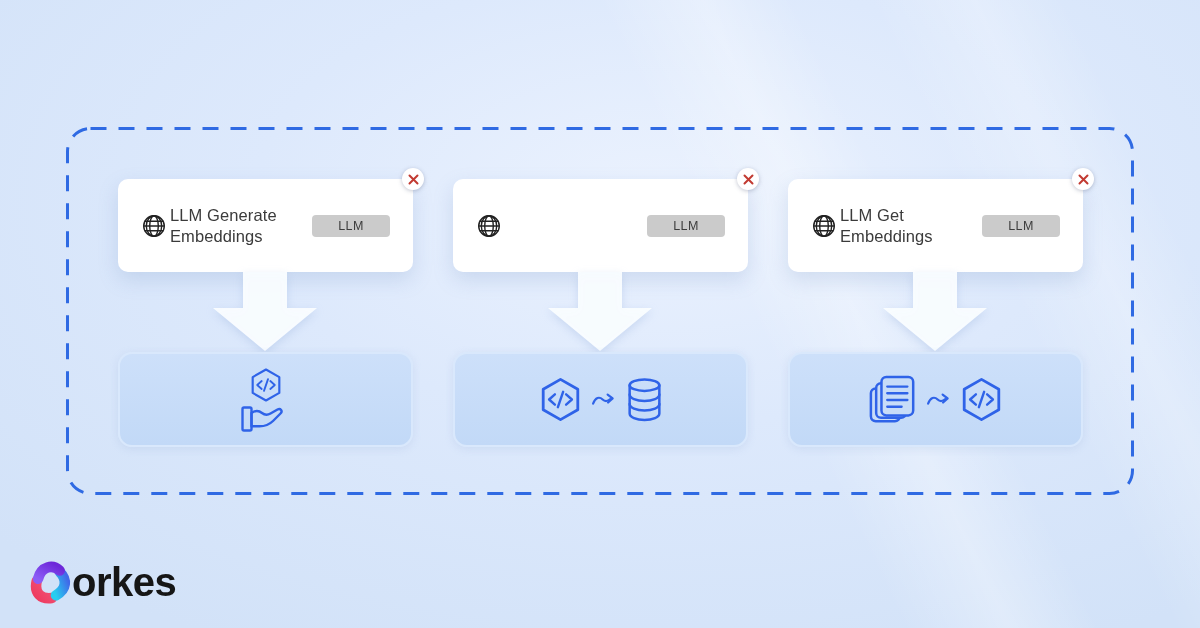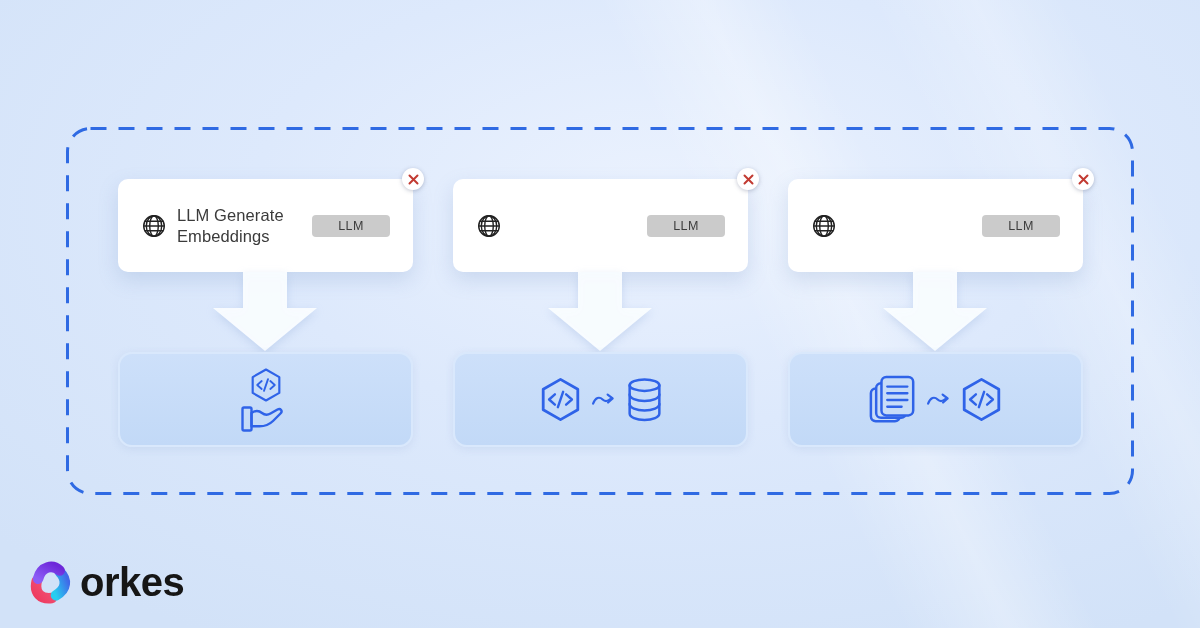--- a/index.html
+++ b/index.html
@@ -28,7 +28,7 @@
   }
   .task-icon{margin-left:24px;flex:0 0 auto;display:flex;}
   .task-title{
-    margin-left:11px;width:150px;
+    margin-left:4px;width:150px;
     font-size:16.5px;line-height:21px;font-weight:500;color:#3b3b3b;
     letter-spacing:.1px;
   }

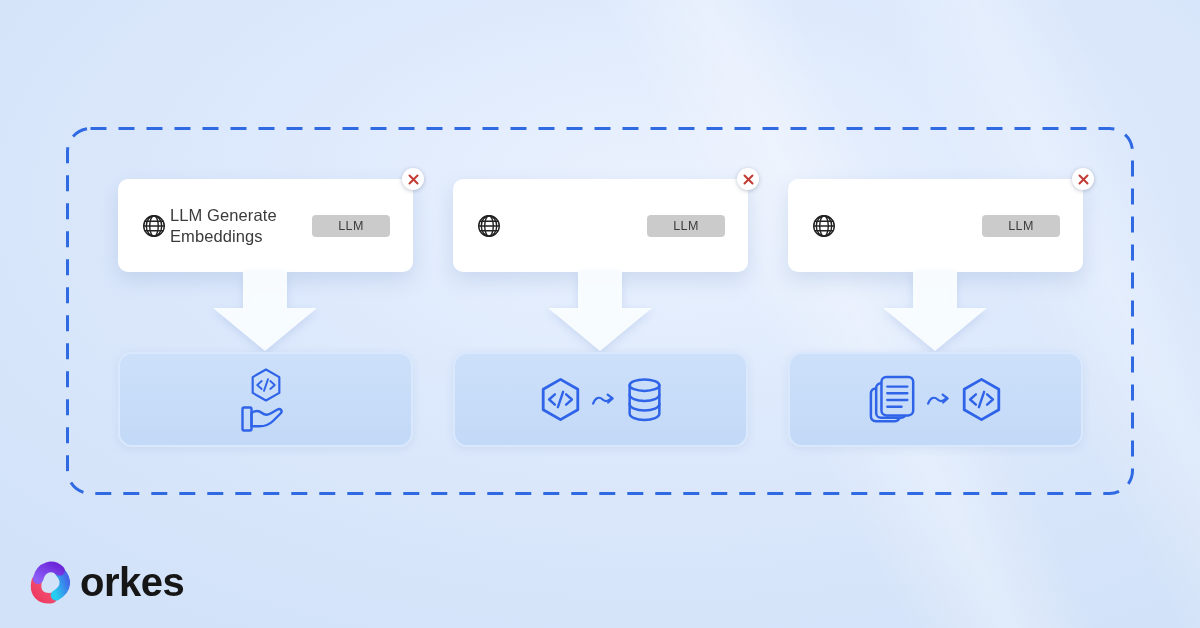--- a/index.html
+++ b/index.html
@@ -161,6 +161,7 @@
           <path d="M2.6,7.2 H21.4 M1.7,12 H22.3 M2.6,16.8 H21.4"></path>
         </svg>
       </span>
+      <div class="task-title">LLM Get Embeddings</div>
       <span class="task-badge">LLM</span>
       <button class="close-btn">
         <svg width="11" height="11" viewBox="0 0 11 11">

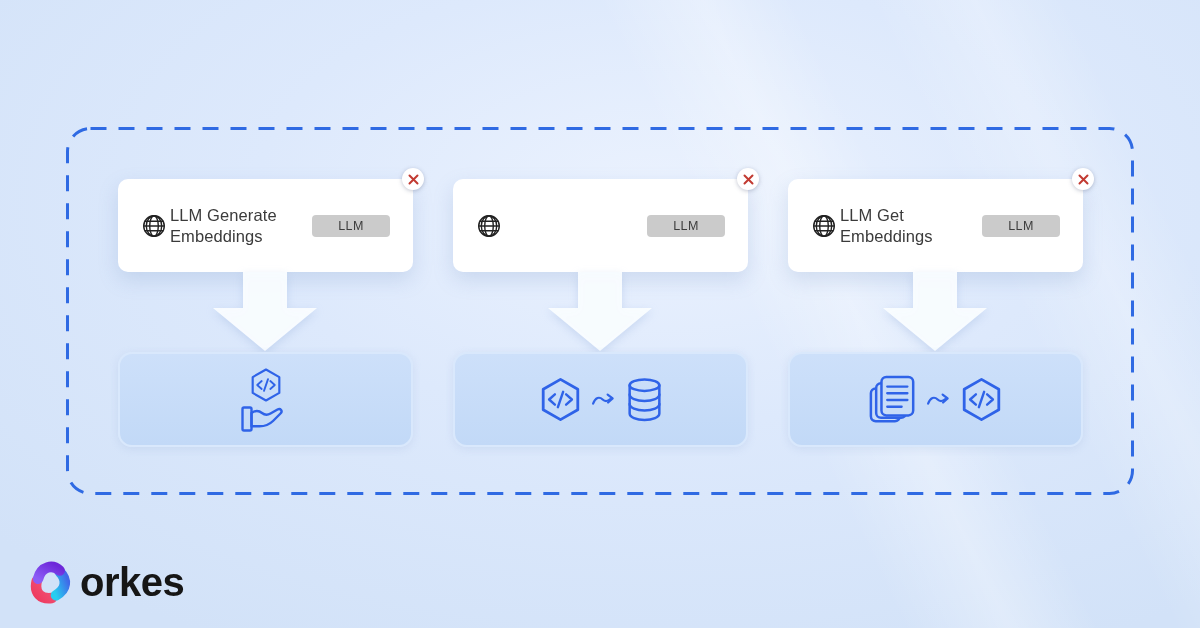--- a/index.html
+++ b/index.html
@@ -59,7 +59,7 @@
   }
   .stack{display:flex;flex-direction:column;align-items:center;gap:3px;}
 
-  .logo{position:absolute;left:28px;top:560px;display:flex;align-items:center;gap:8px;}
+  .logo{position:absolute;left:28px;top:560px;display:flex;align-items:center;gap:0;}
   .logo-text{font-size:40px;font-weight:700;color:#161616;letter-spacing:-.5px;line-height:1;}
 </style>
 </head>

